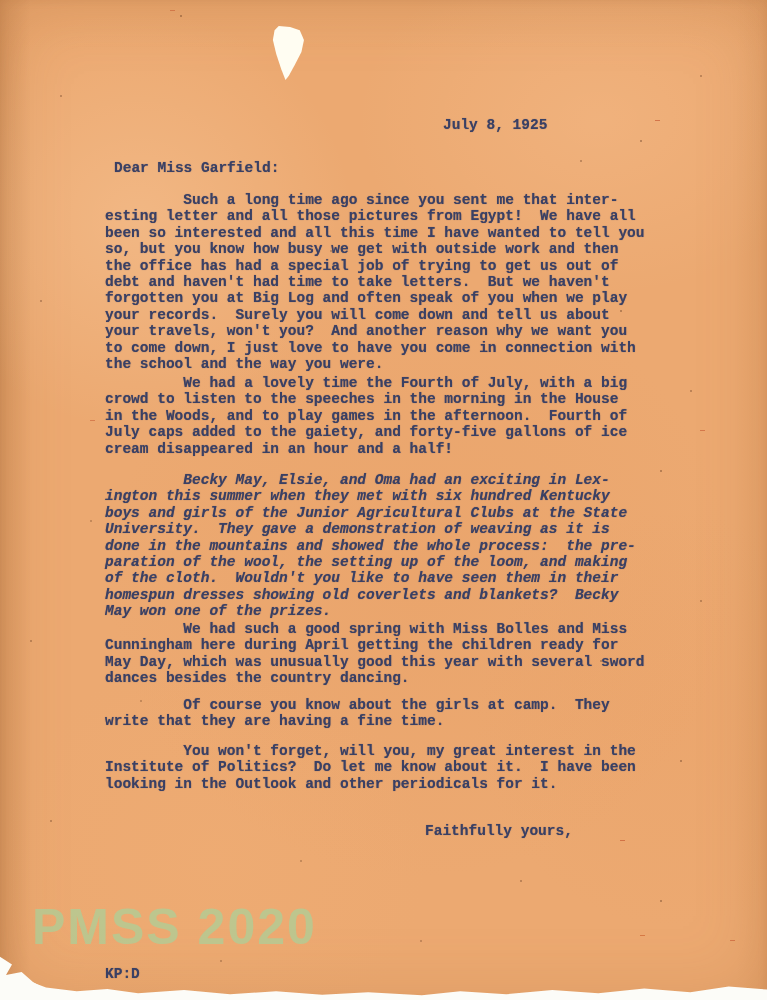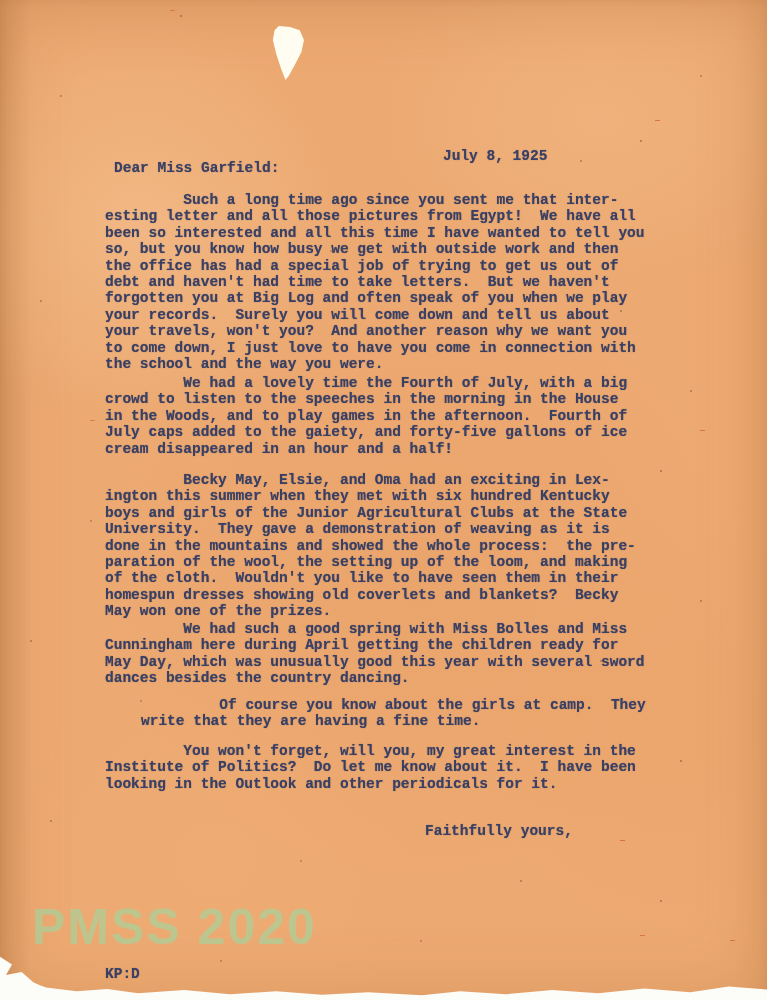--- a/index.html
+++ b/index.html
@@ -115,7 +115,7 @@
     text-shadow: 0 0 1px rgba(58, 64, 100, 0.65);
     white-space: pre;
   }
-  .date       { left: 443px; top: 117px; margin-top: 31px; }
+  .date       { left: 443px; top: 117px; }
   .salutation { left: 114px; top: 160px; }
   .para-1 { left: 105px; top: 192px; }
   .para-2 { left: 105px; top: 375px; }

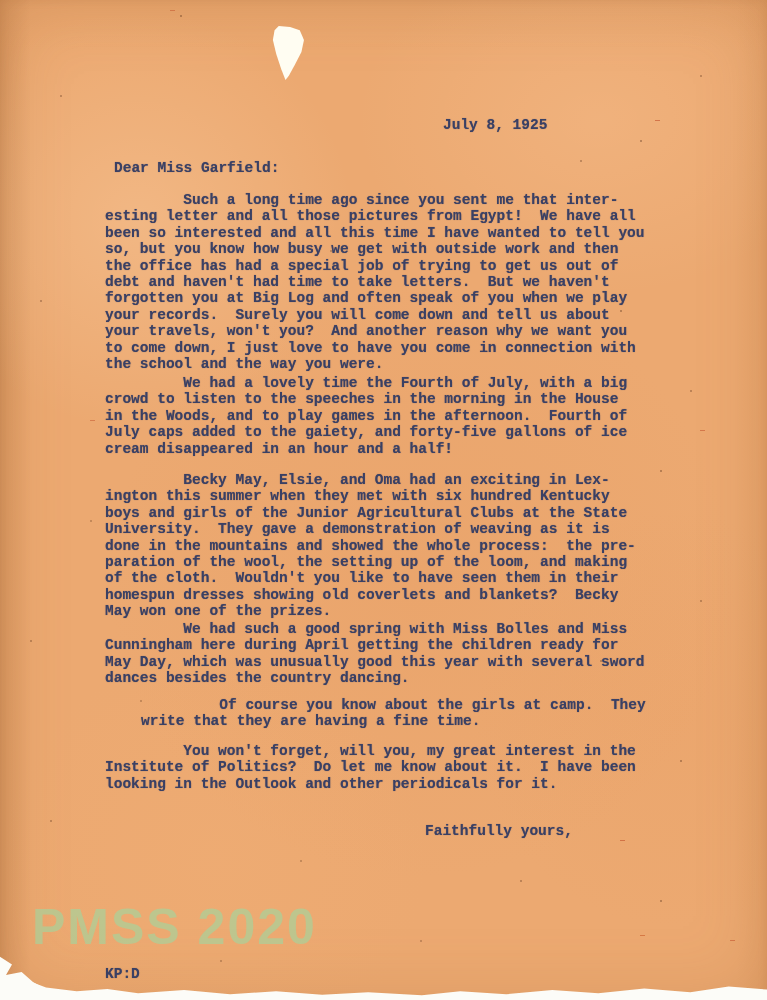--- a/index.html
+++ b/index.html
@@ -119,7 +119,7 @@
   .salutation { left: 114px; top: 160px; }
   .para-1 { left: 105px; top: 192px; }
   .para-2 { left: 105px; top: 375px; }
-  .para-3 { left: 105px; top: 472px; }
+  .para-3 { left: 105px; top: 472px; font-style: italic; }
   .para-4 { left: 105px; top: 621px; }
   .para-5 { left: 105px; top: 697px; margin-left: 36px; }
   .para-6 { left: 105px; top: 743px; }

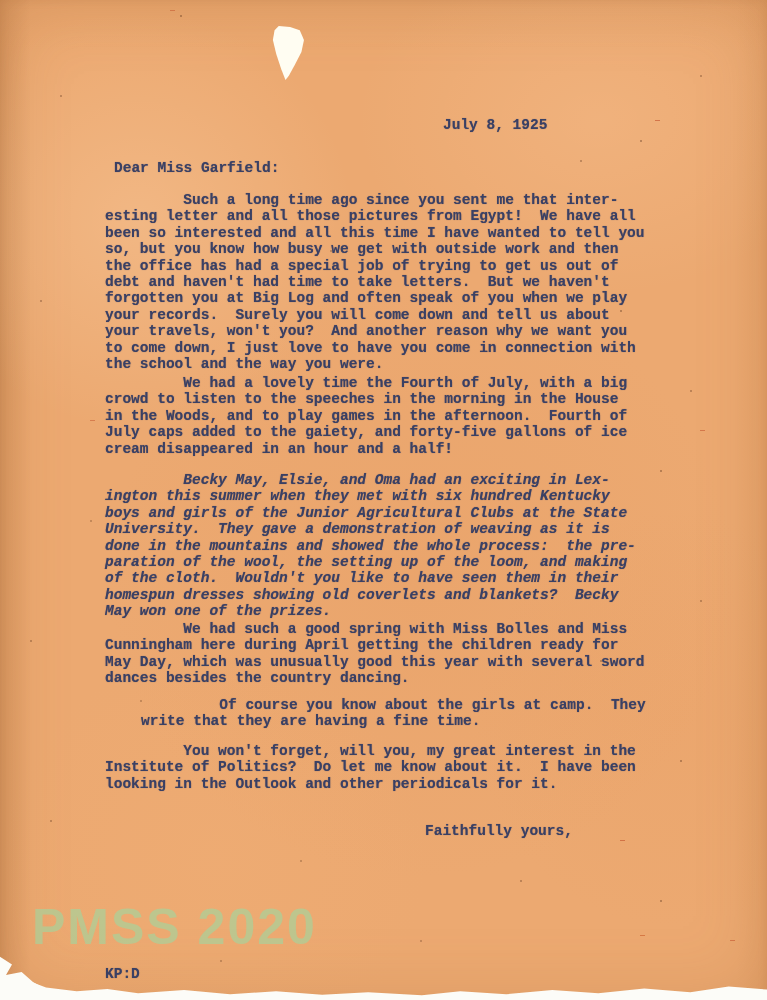--- a/index.html
+++ b/index.html
@@ -121,7 +121,7 @@
   .para-2 { left: 105px; top: 375px; }
   .para-3 { left: 105px; top: 472px; font-style: italic; }
   .para-4 { left: 105px; top: 621px; }
-  .para-5 { left: 105px; top: 697px; margin-left: 36px; }
+  .para-5 { left: 105px; top: 697px; }
   .para-6 { left: 105px; top: 743px; }
   .closing    { left: 425px; top: 803px; margin-top: 20px; }
   .recipient  { left: 114px; top: 886px; line-height: 18.2px; }

